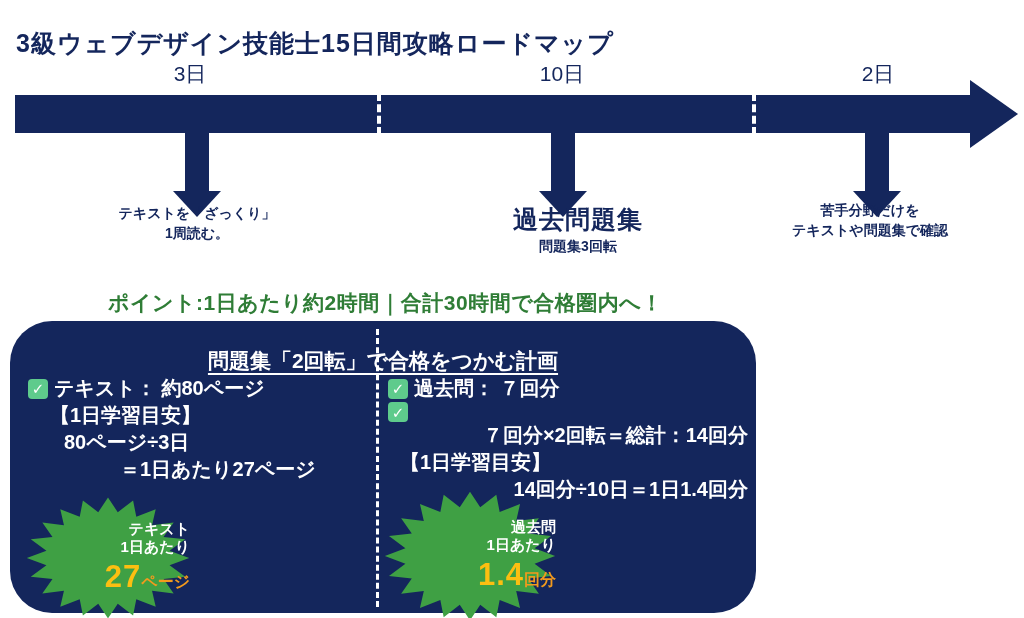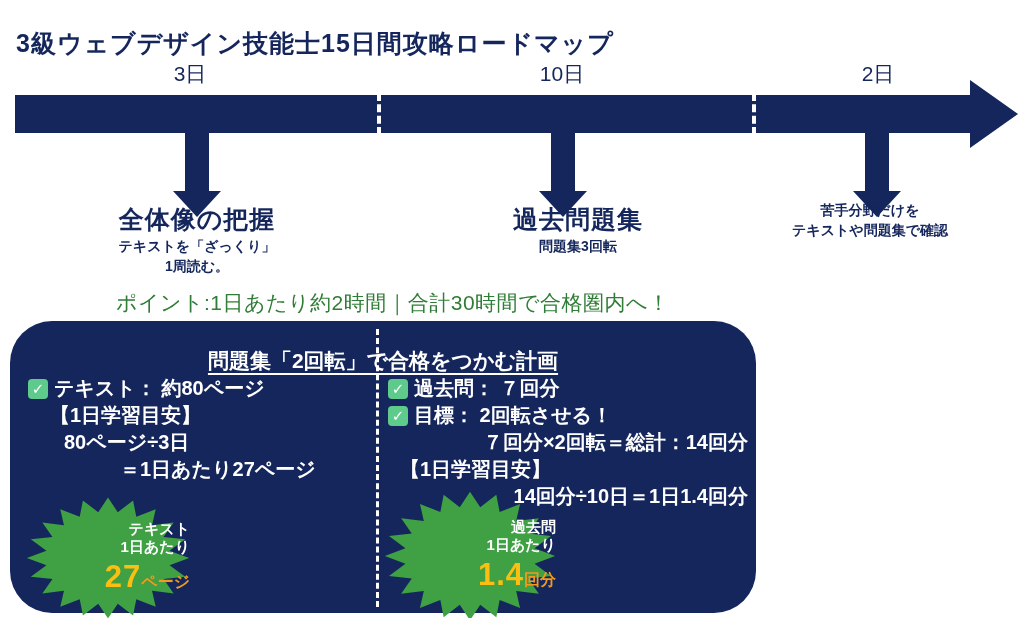--- a/index.html
+++ b/index.html
@@ -107,7 +107,6 @@
 
   
   <div class="phase phase-0">
-    <div class="phase-heading">全体像の把握</div>
     <div class="phase-sub">
       <span>テキストを「ざっくり」</span><br>
       <span>1周読む。</span>

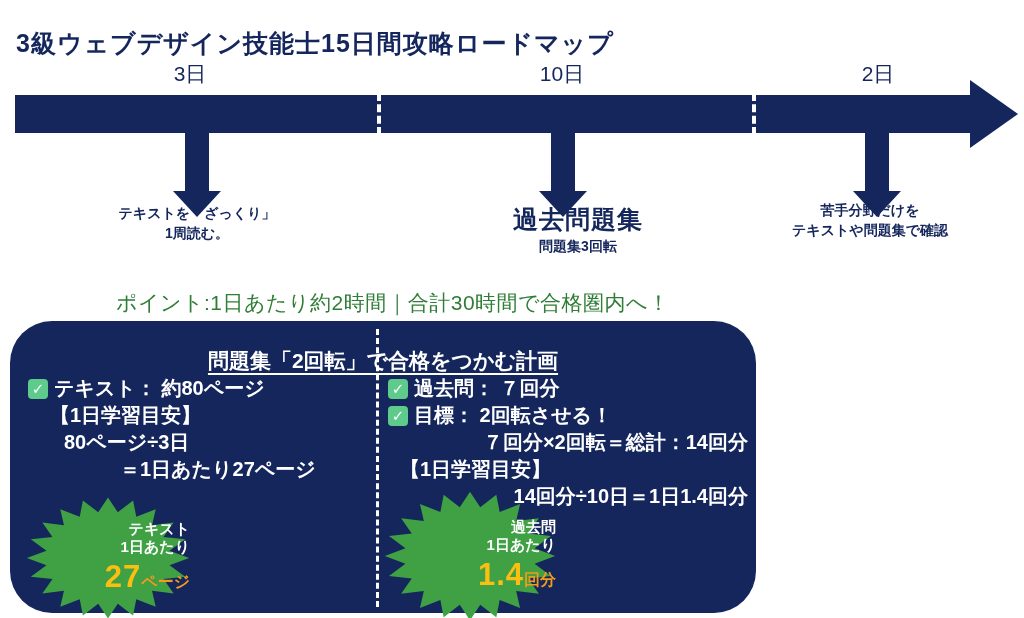--- a/index.html
+++ b/index.html
@@ -36,8 +36,8 @@
   .phase-sub{margin-top:1px;font-size:14px;font-weight:700;line-height:1.4;}
 
   
-  .point-line{position:absolute;left:108px;top:289px;font-size:21px;font-weight:400;
-    color:var(--c-green,#2f7d36);white-space:nowrap;letter-spacing:0.5px;margin-left:8px;}
+  .point-line{position:absolute;left:108px;top:289px;font-size:21px;font-weight:700;
+    color:var(--c-green,#2f7d36);white-space:nowrap;letter-spacing:0.5px;}
 
   
   .panel{position:absolute;left:10px;top:321px;width:746px;height:292px;

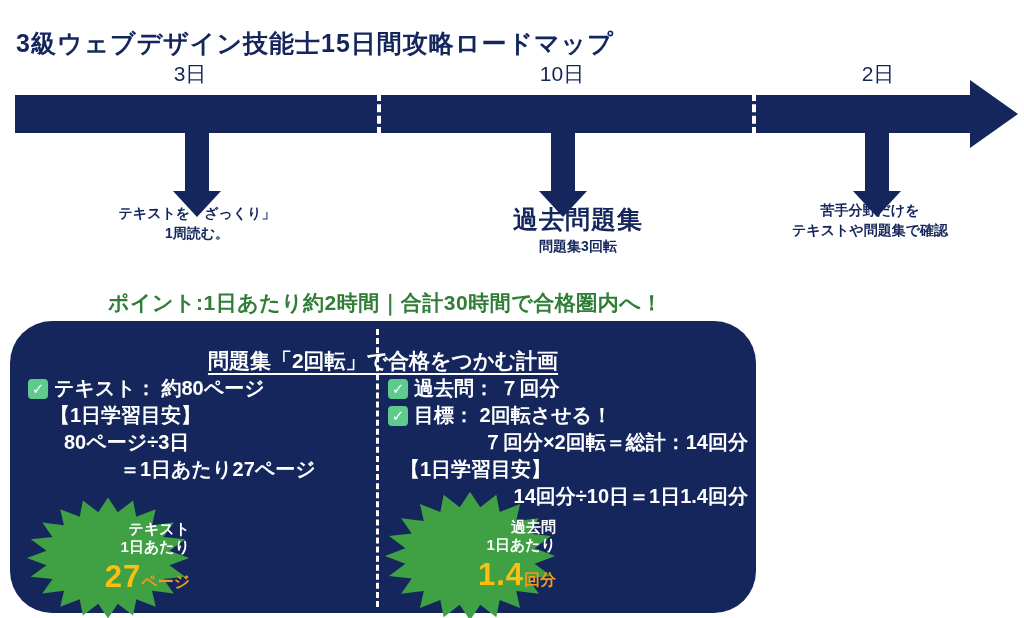--- a/index.html
+++ b/index.html
@@ -156,7 +156,6 @@
       </div>
       <div class="row">
         <span class="checkbox">✓</span>
-        <span>目標： 2回転させる！</span>
       </div>
       <div class="row rind-1">
         <span>７回分×2回転＝総計：14回分</span>

